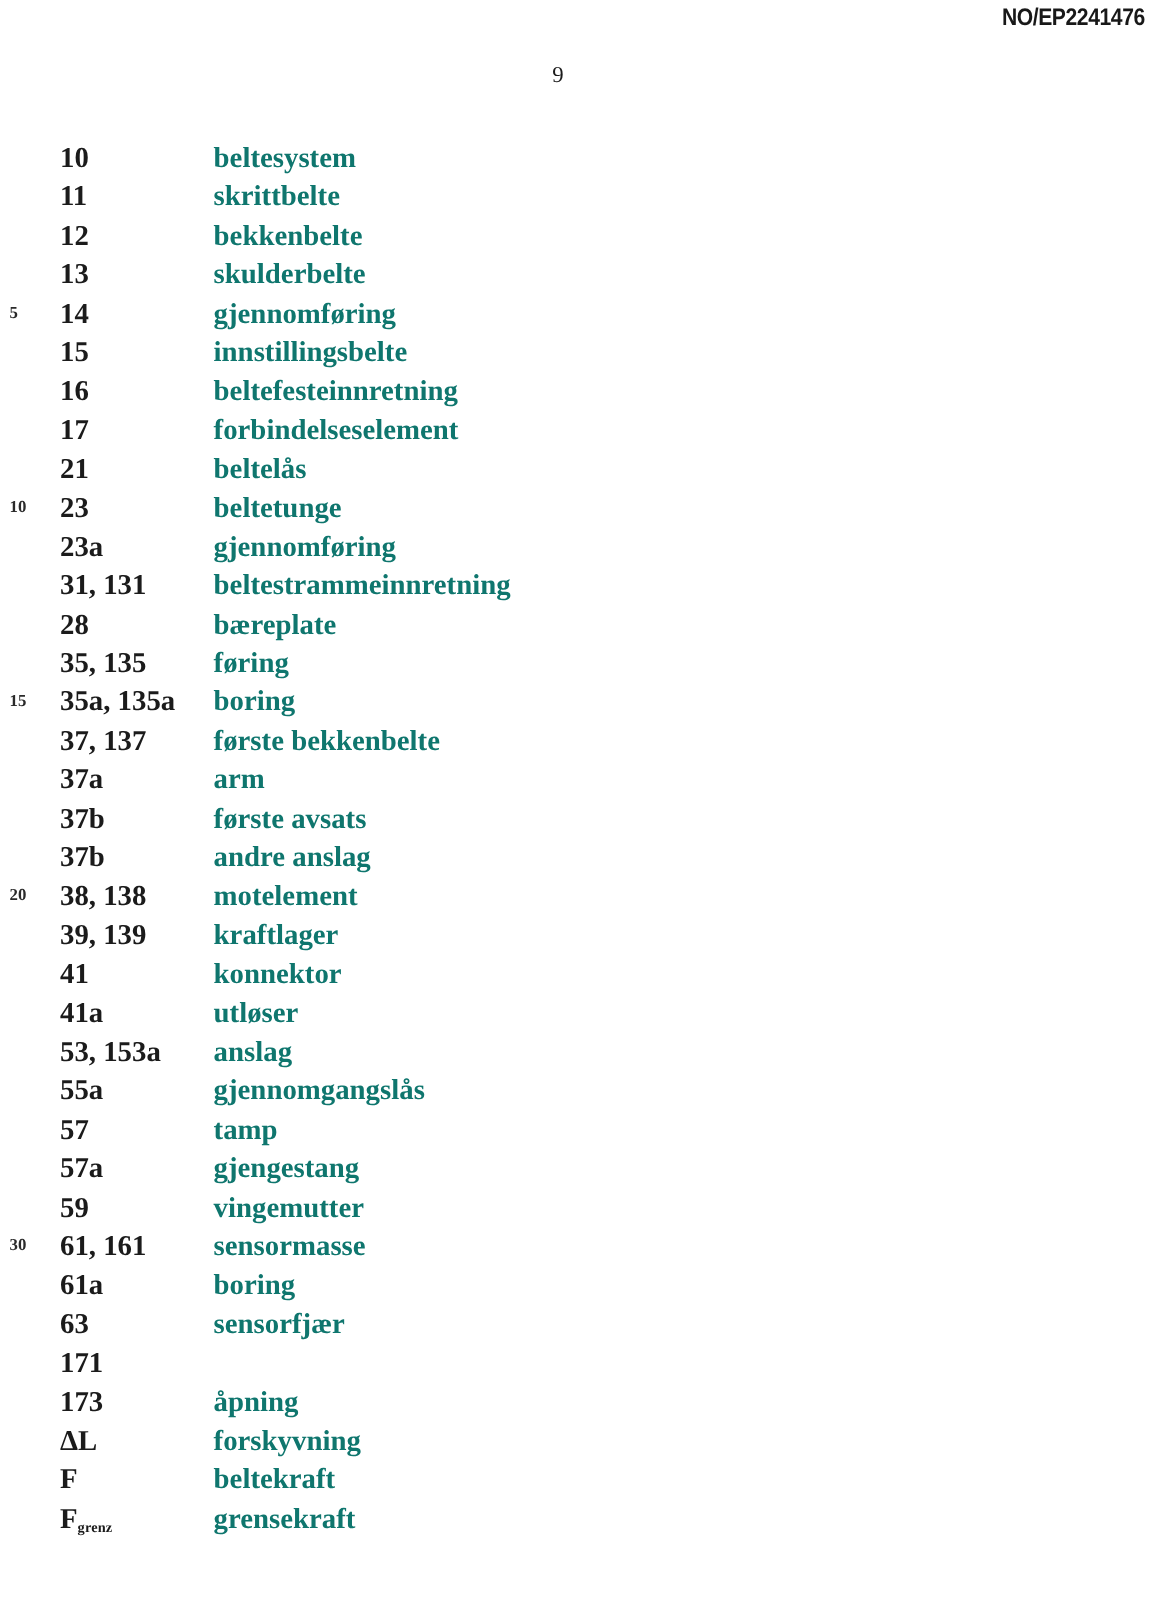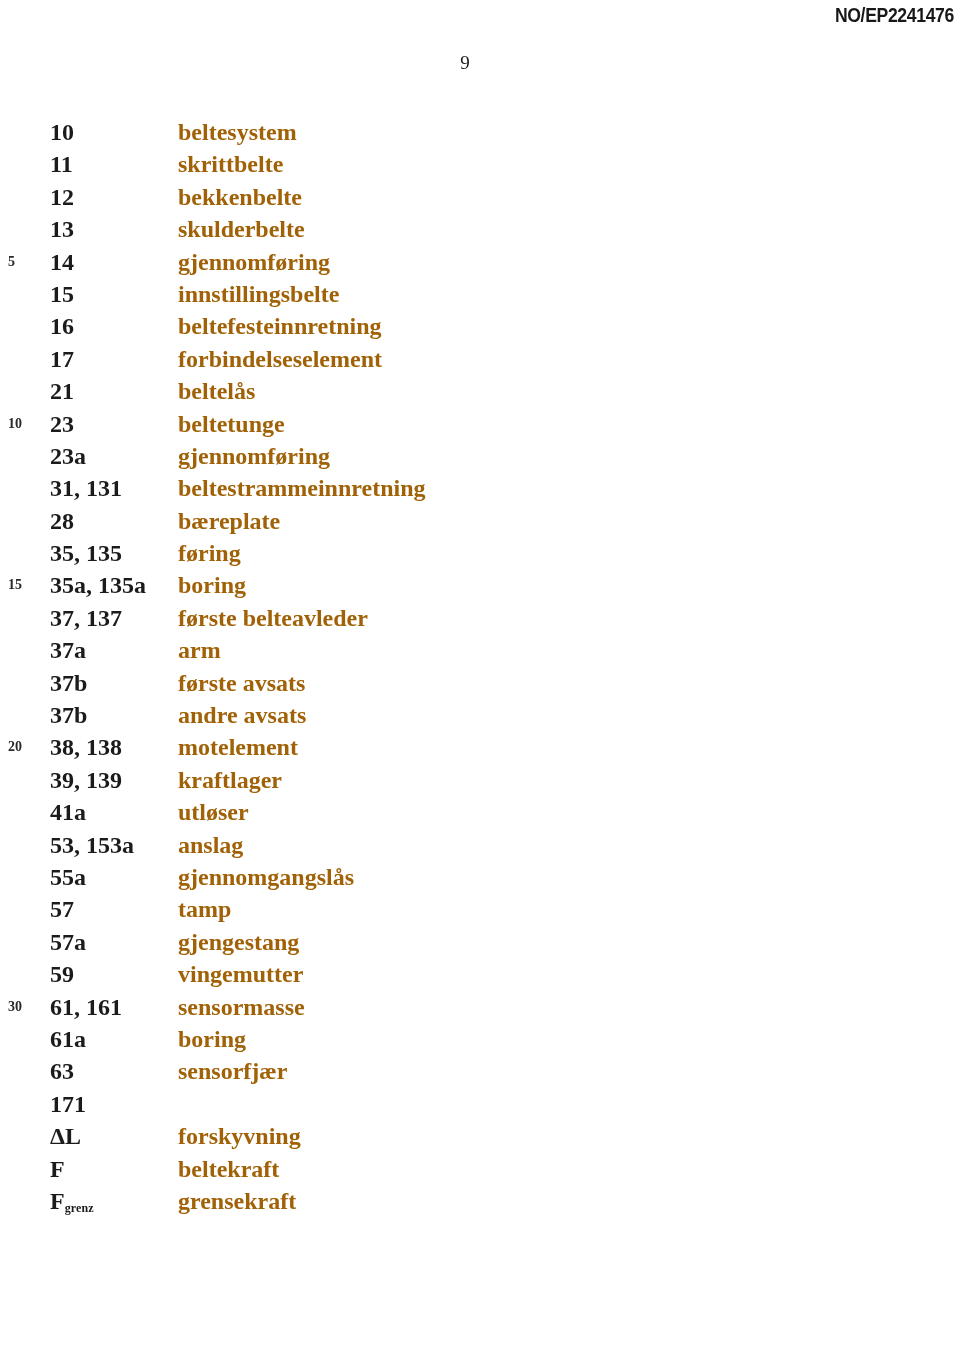--- a/index.html
+++ b/index.html
@@ -96,7 +96,7 @@
     top: 0;
     font-size: 24px;
     line-height: 32.4px;
-    color: #a16207;
+    color: #0f766e;
   }
 </style>
 </head>

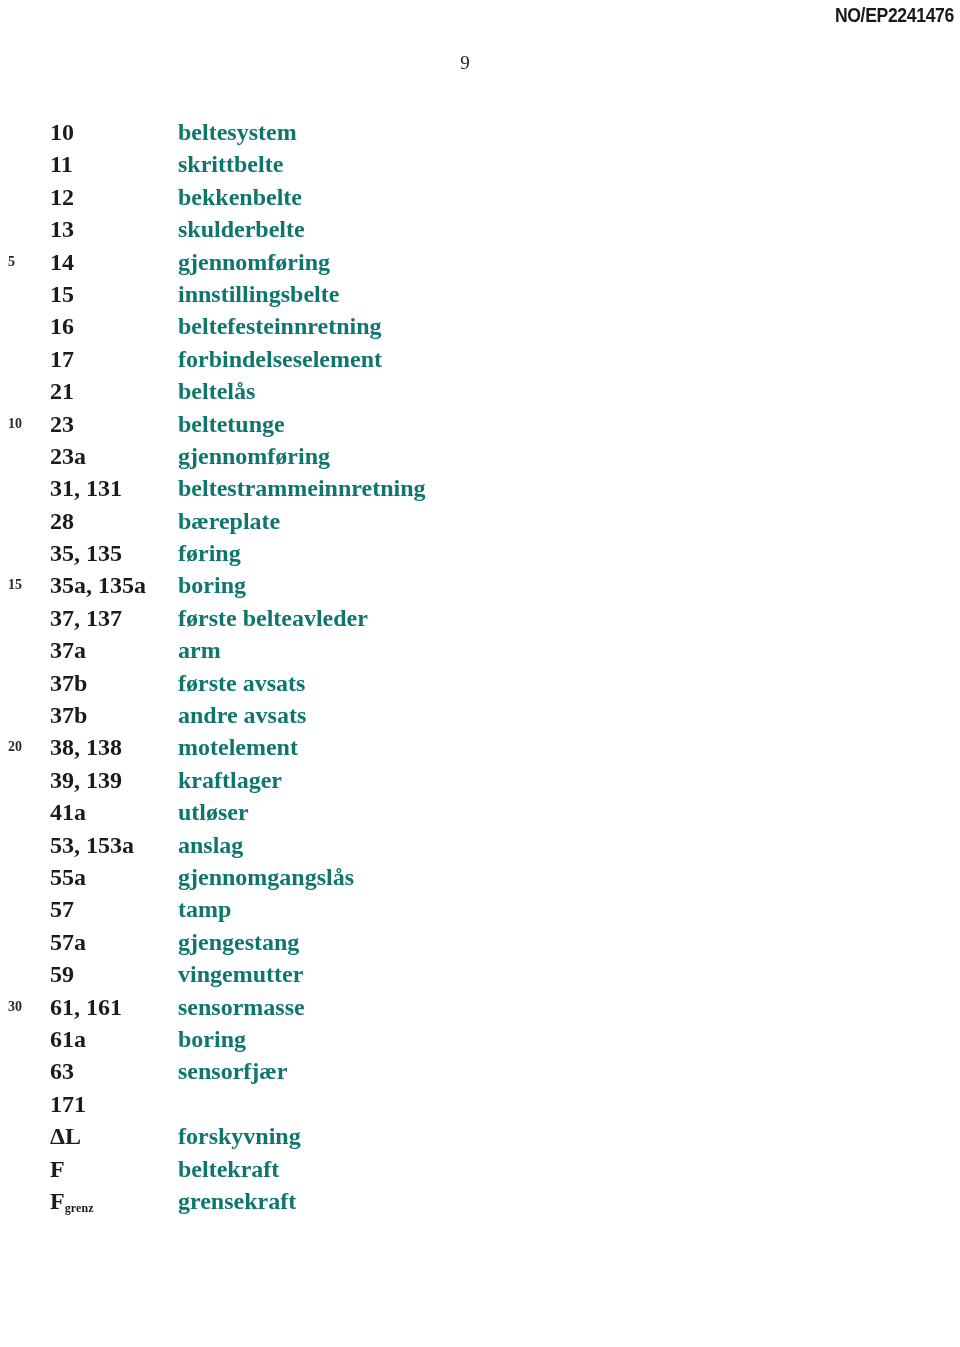--- a/index.html
+++ b/index.html
@@ -174,7 +174,7 @@
       </div>
       <div class="ref-row">
         <span class="ref-num"><span>37, 137</span></span>
-        <span class="ref-desc">første belteavleder</span>
+        <span class="ref-desc">første bekkenbelte</span>
       </div>
       <div class="ref-row">
         <span class="ref-num"><span>37a</span></span>

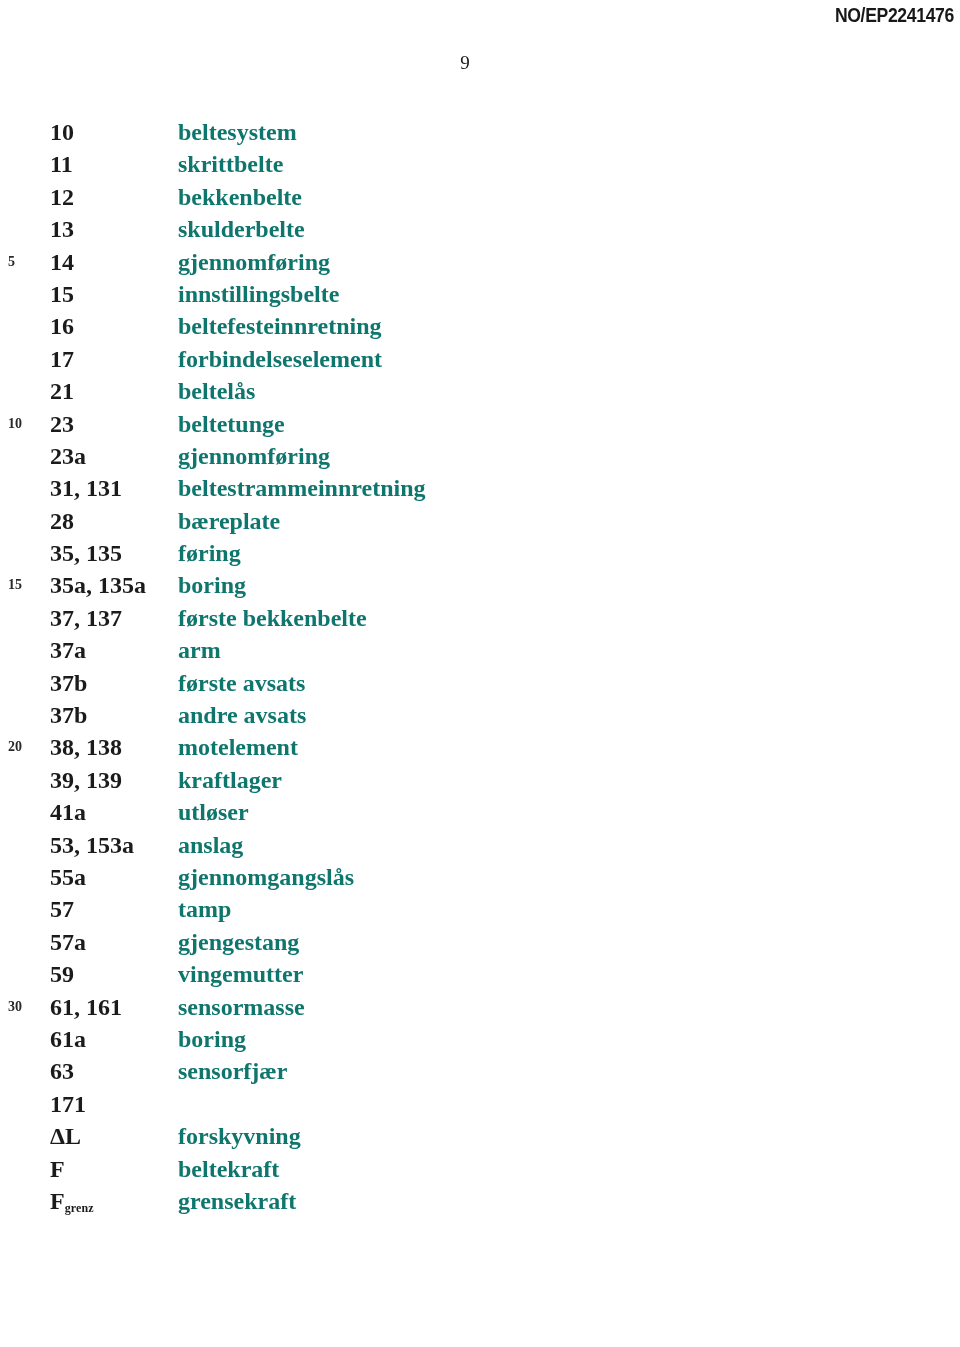--- a/index.html
+++ b/index.html
@@ -186,7 +186,7 @@
       </div>
       <div class="ref-row">
         <span class="ref-num"><span>37b</span></span>
-        <span class="ref-desc">andre avsats</span>
+        <span class="ref-desc">andre anslag</span>
       </div>
       <div class="ref-row">
         <span class="line-marker">20</span>

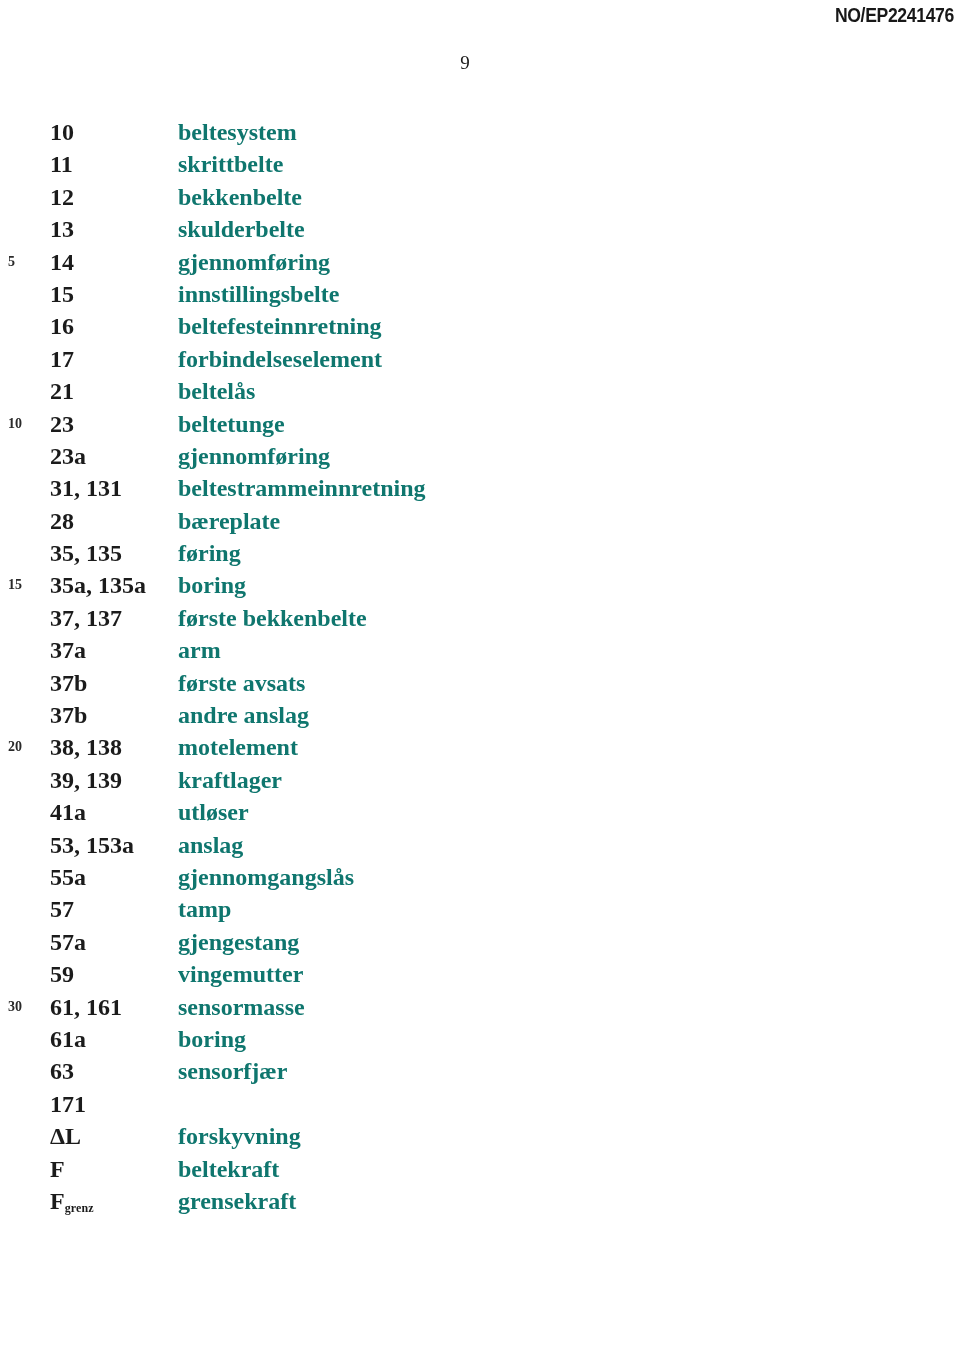--- a/index.html
+++ b/index.html
@@ -198,6 +198,10 @@
         <span class="ref-desc">kraftlager</span>
       </div>
       <div class="ref-row">
+        <span class="ref-num"><span>41</span></span>
+        <span class="ref-desc">konnektor</span>
+      </div>
+      <div class="ref-row">
         <span class="ref-num"><span>41a</span></span>
         <span class="ref-desc">utløser</span>
       </div>

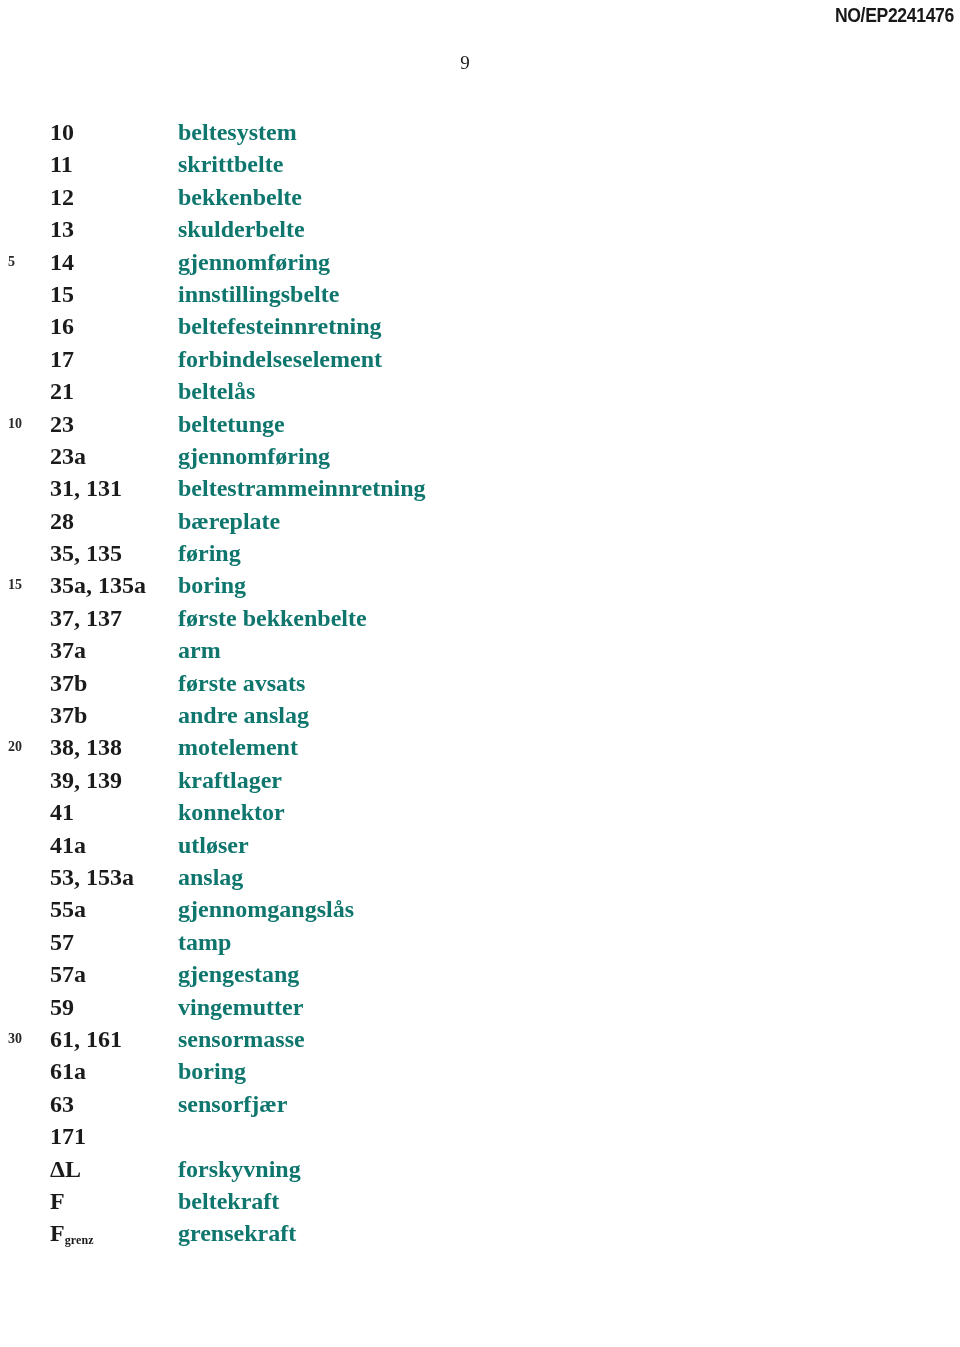--- a/index.html
+++ b/index.html
@@ -242,6 +242,10 @@
         <span class="ref-num"><span>171</span></span>
       </div>
       <div class="ref-row">
+        <span class="ref-num"><span>173</span></span>
+        <span class="ref-desc">åpning</span>
+      </div>
+      <div class="ref-row">
         <span class="ref-num"><span>ΔL</span></span>
         <span class="ref-desc">forskyvning</span>
       </div>

